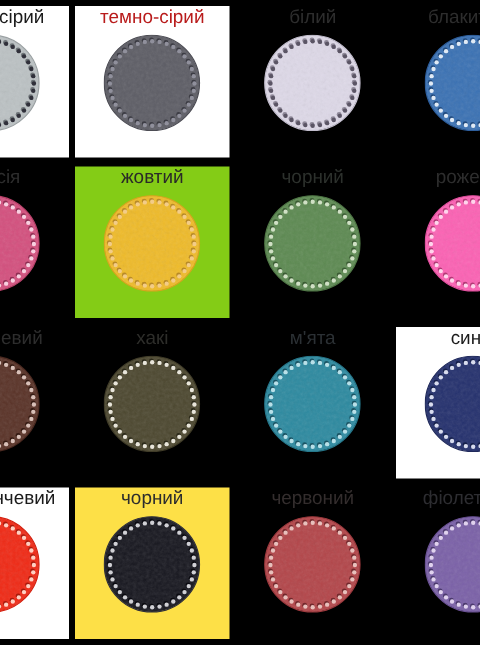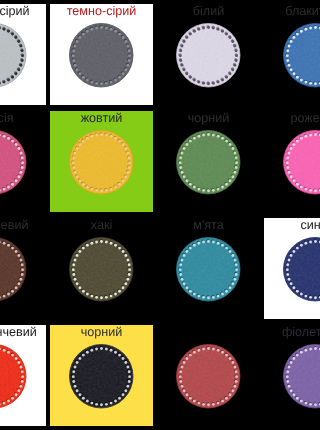--- a/index.html
+++ b/index.html
@@ -1316,6 +1316,7 @@
         </svg></div>
     </div>
     <div class="cell" style="left: 157px; top: 325px; width: 103px; height: 101px; background: rgb(0, 0, 0);">
+      <div class="label" style="top: 0.8px; color: rgb(51, 45, 45);">червоний</div>
       <div class="discwrap" style="left: 19.25px; top: 19px;"><svg width="64.5" height="64.5" viewBox="0 0 64.5 64.5">
           <defs>
             <filter id="tx14" x="-10%" y="-10%" width="120%" height="120%">

